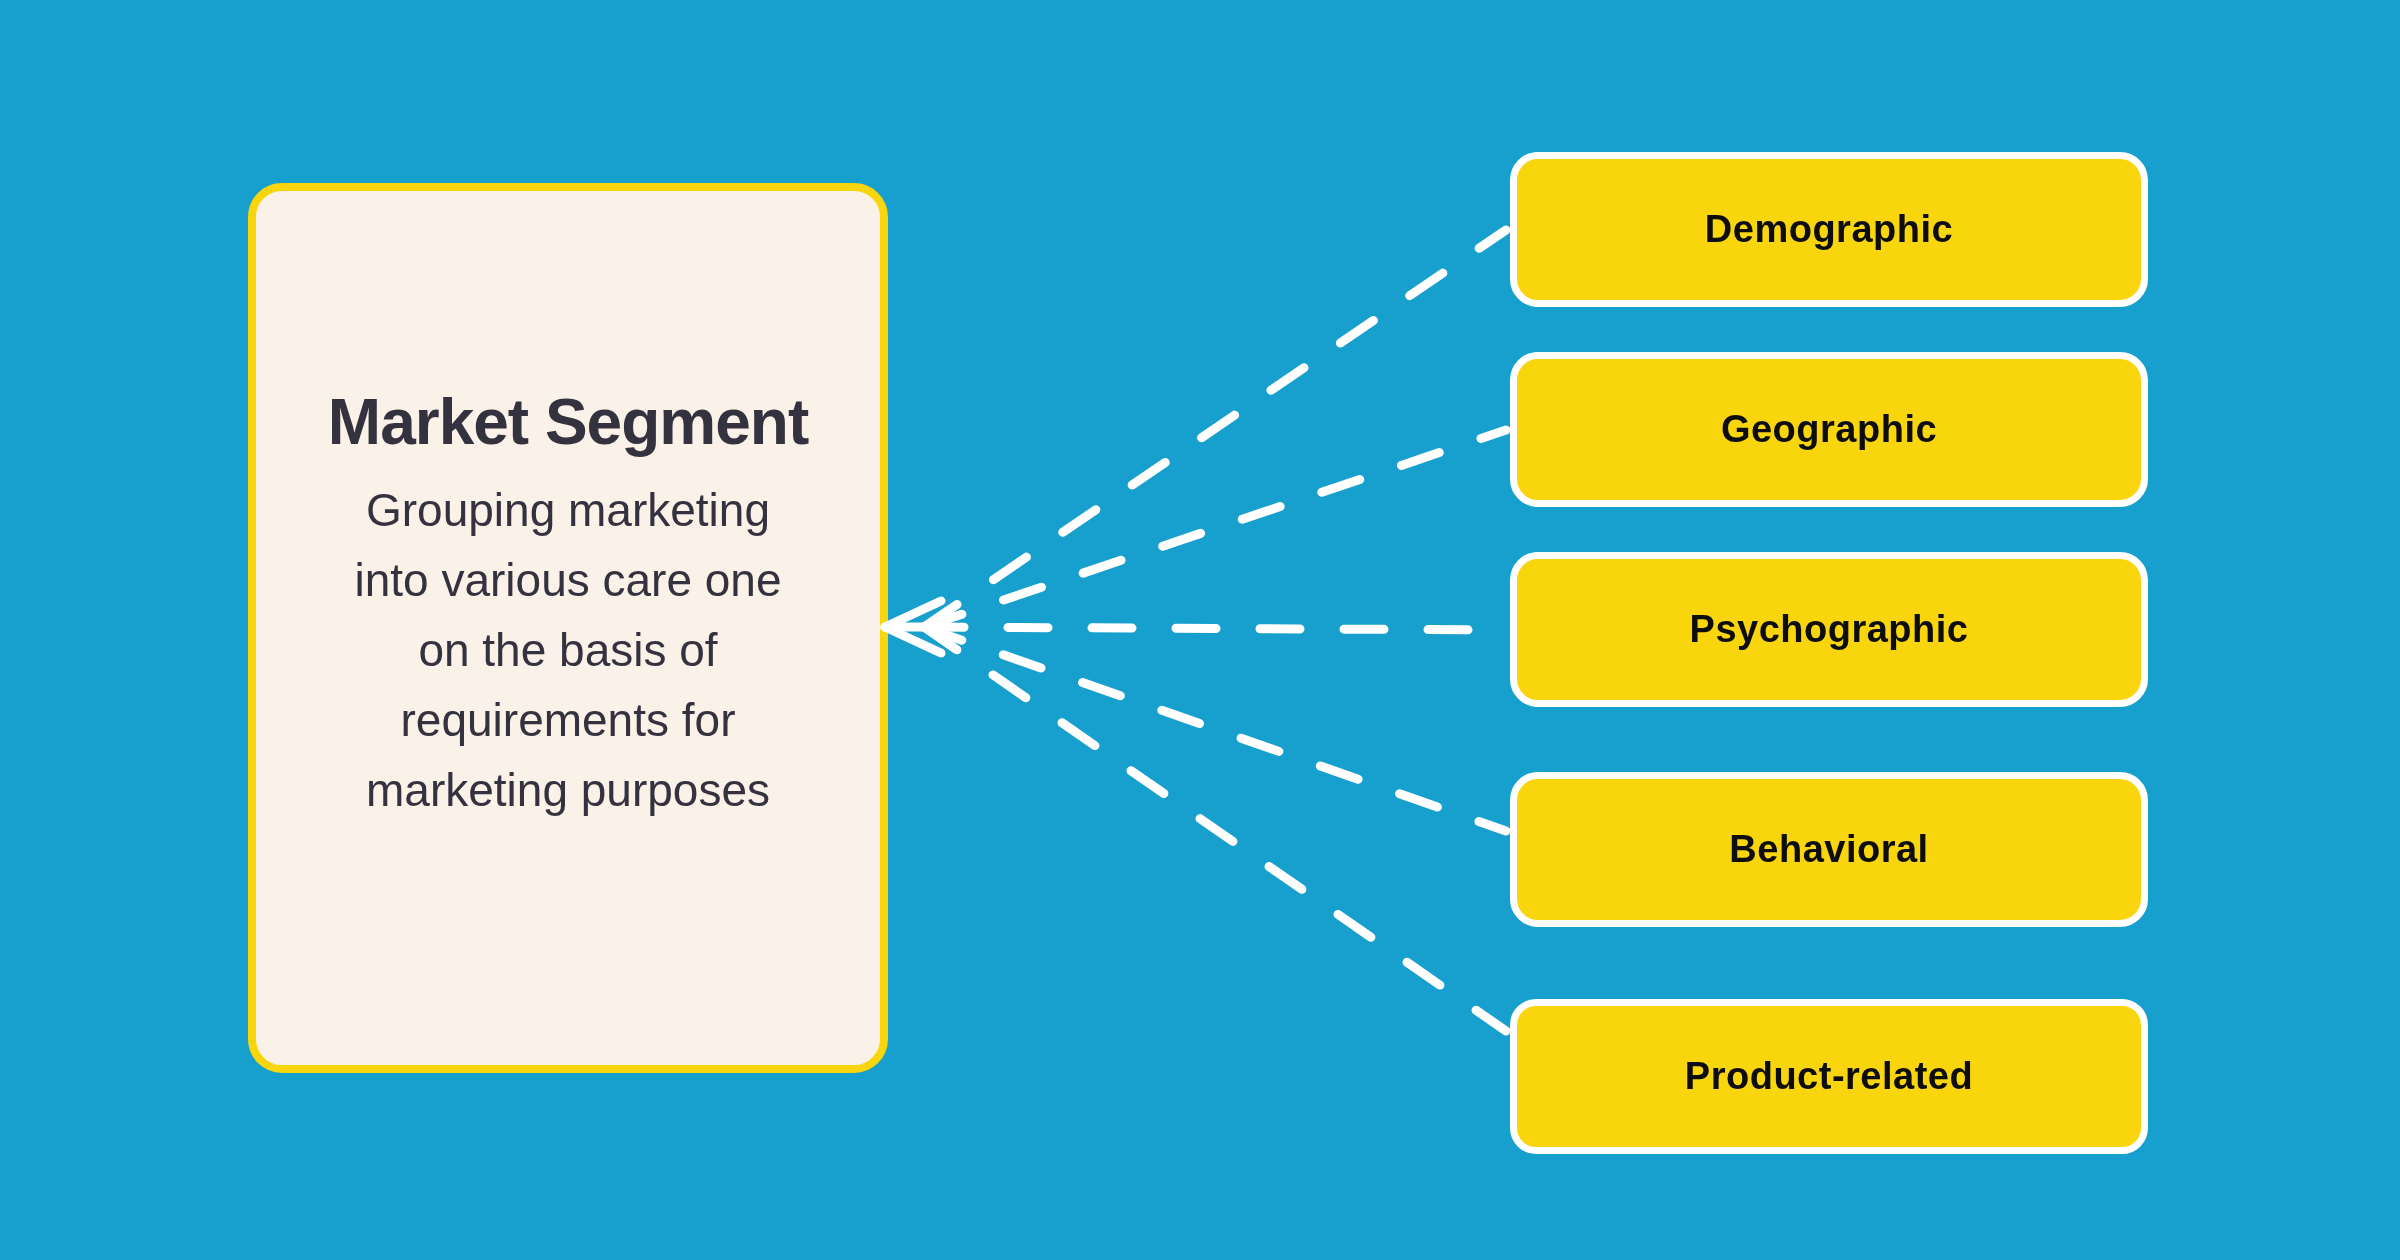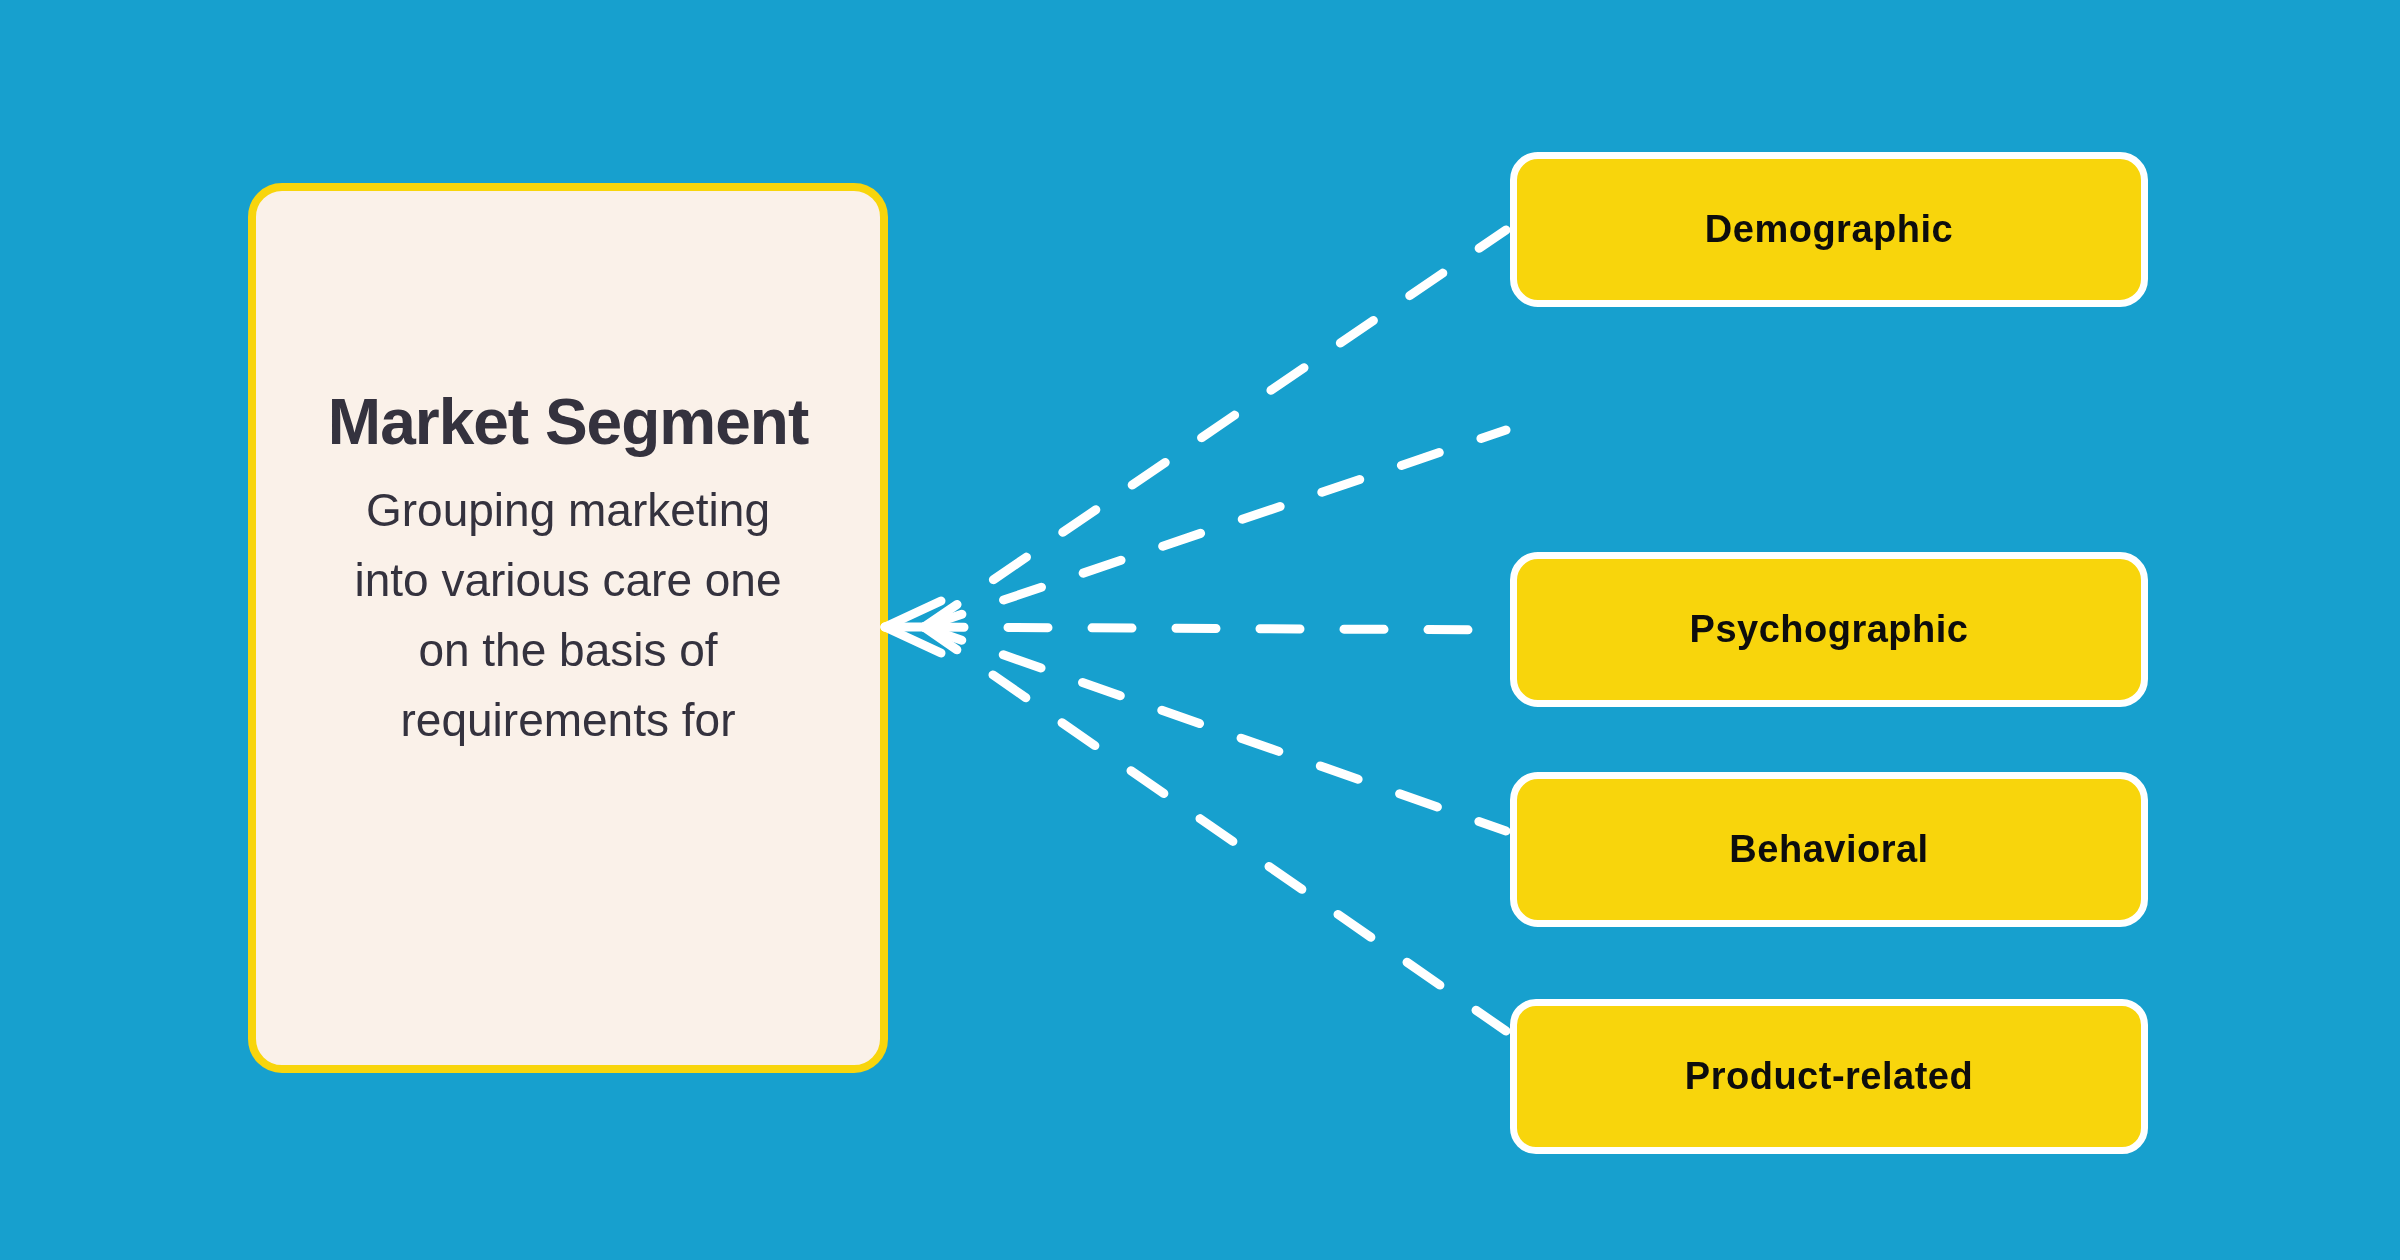--- a/index.html
+++ b/index.html
@@ -133,6 +133,9 @@
   <div class="node node-1">
     <span class="node-label">Demographic</span>
   </div>
+  <div class="node node-2">
+    <span class="node-label">Geographic</span>
+  </div>
   <div class="node node-3">
     <span class="node-label">Psychographic</span>
   </div>

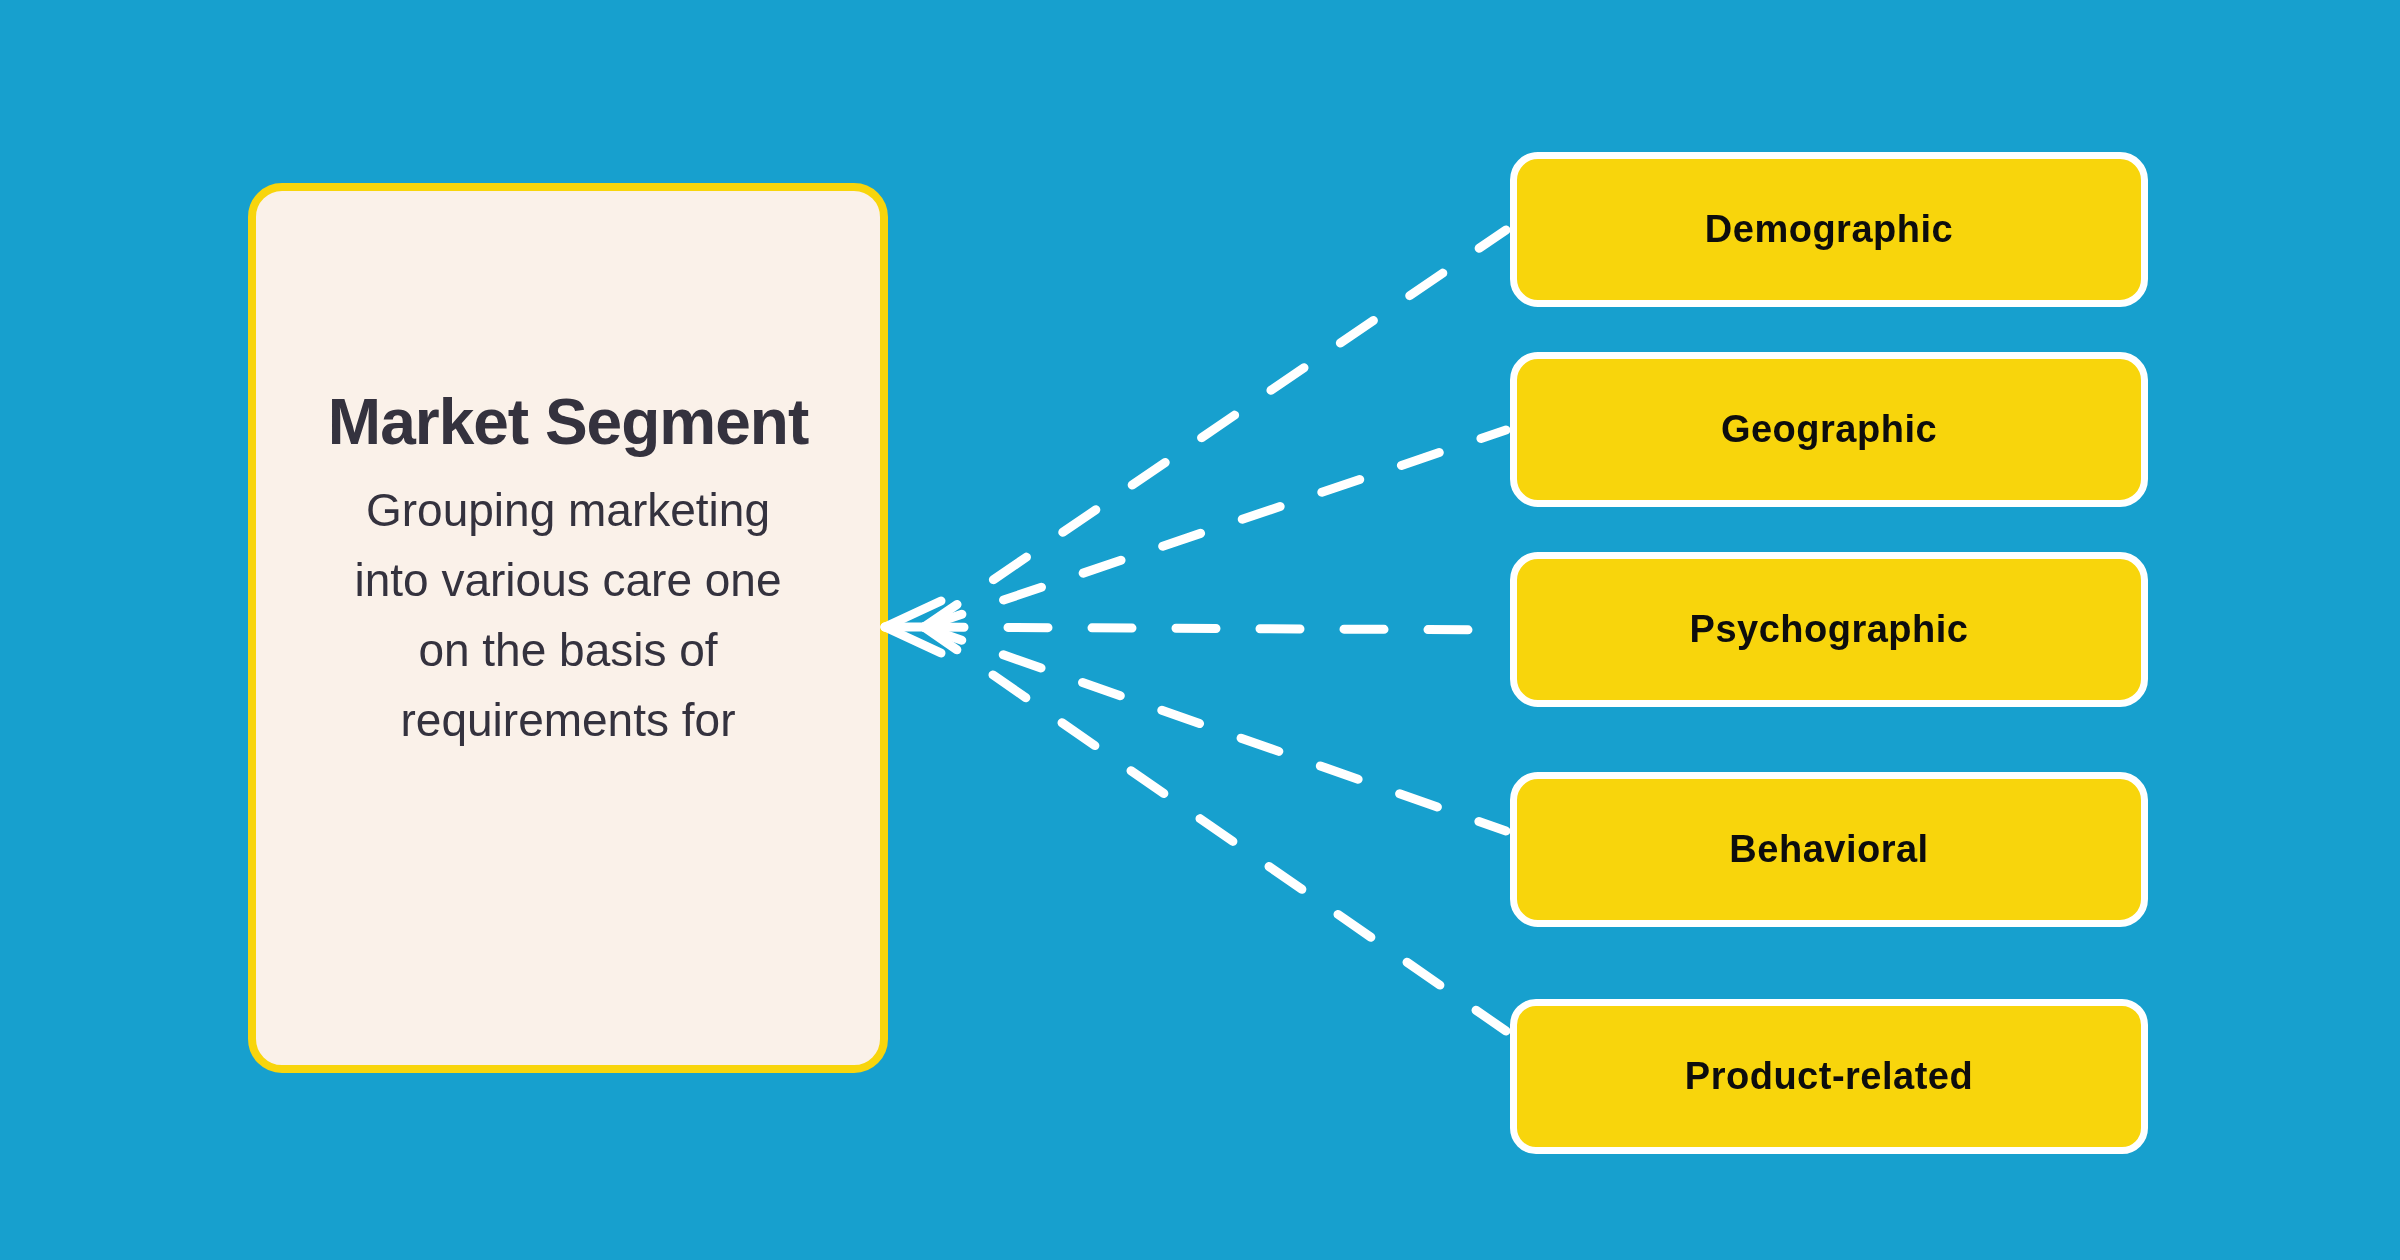--- a/index.html
+++ b/index.html
@@ -114,6 +114,7 @@
       <span class="line">into various care one</span>
       <span class="line">on the basis of</span>
       <span class="line">requirements for</span>
+      <span class="line">marketing purposes</span>
     </div>
   </div>
 

